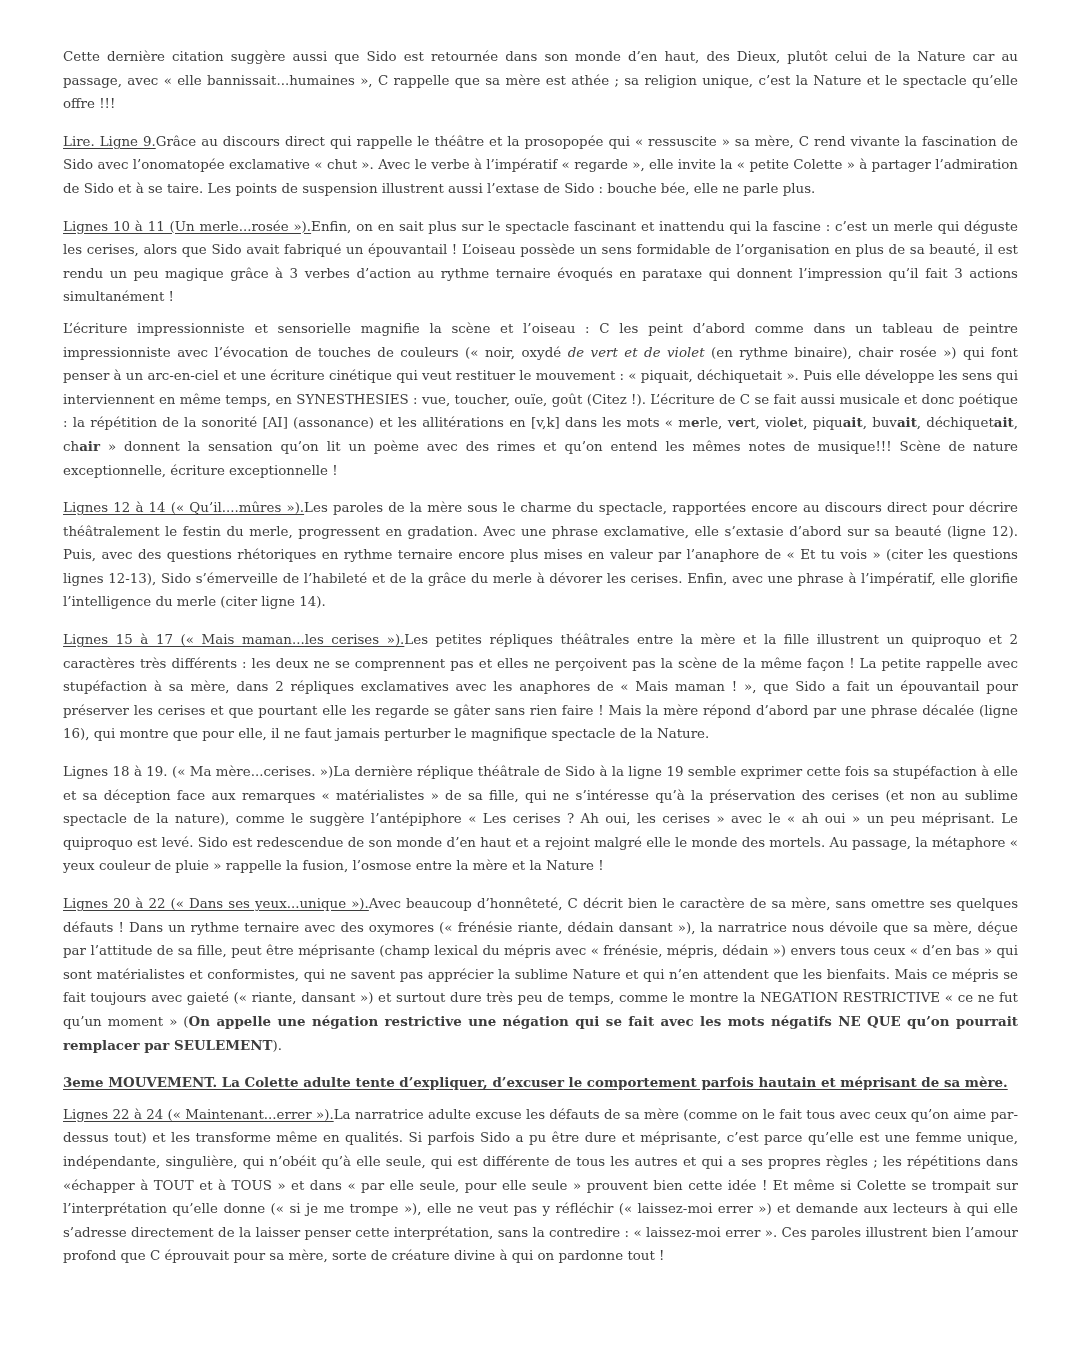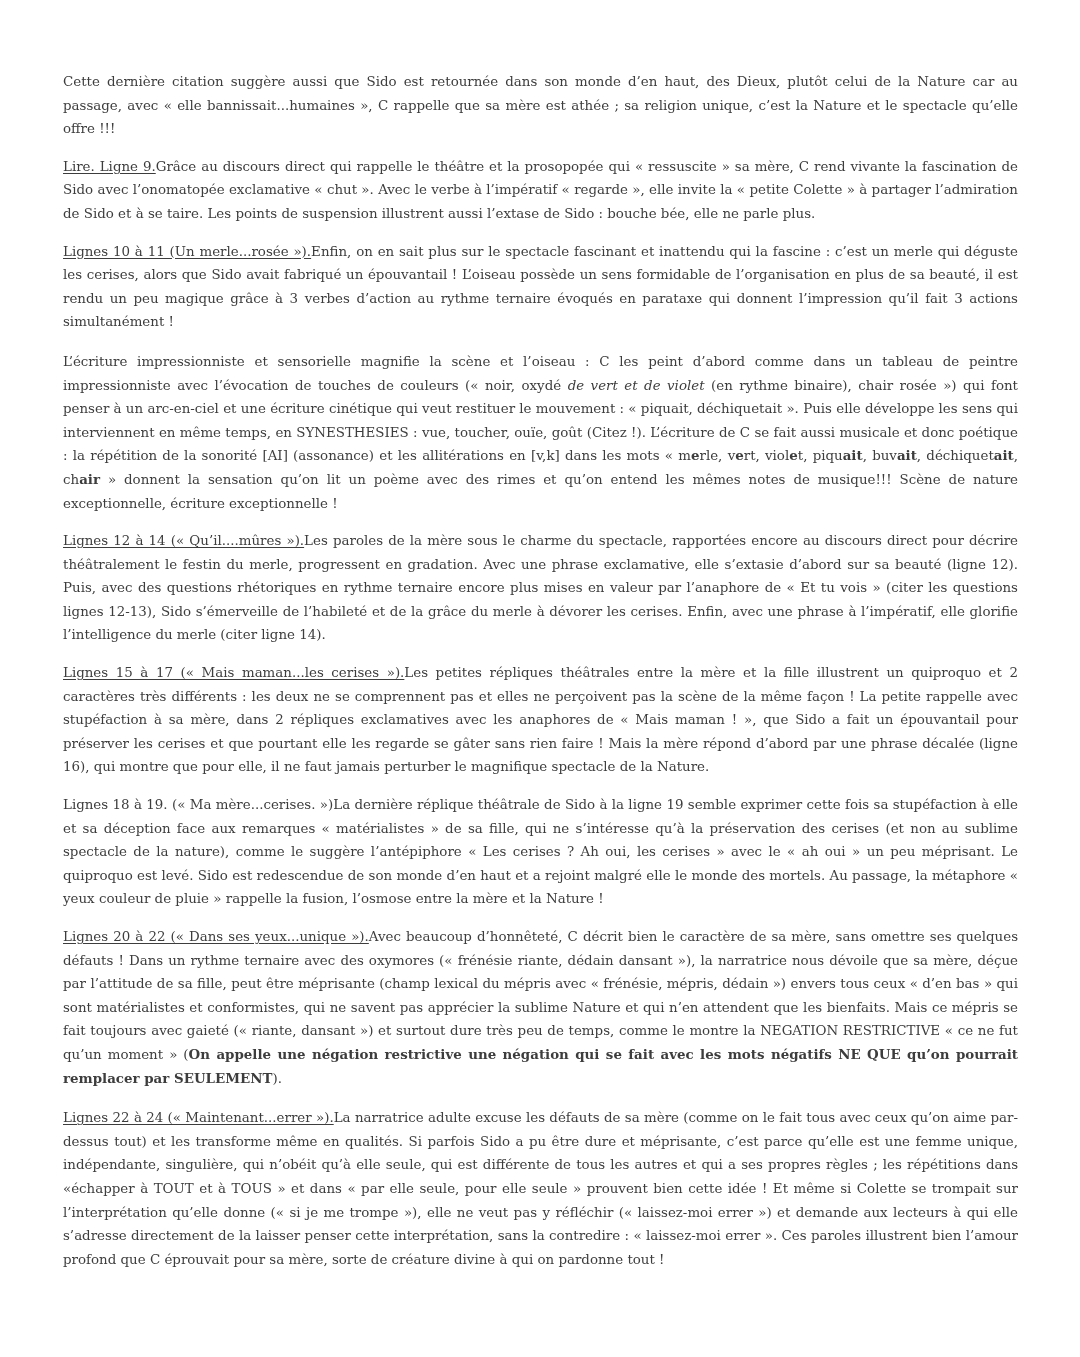--- a/index.html
+++ b/index.html
@@ -14,7 +14,7 @@
     box-sizing: border-box;
     width: 1080px;
     min-height: 1357px;
-    padding: 70px 62px 40px 63px;
+    padding: 45px 62px 40px 63px;
     font-family: "DejaVu Serif", "Liberation Serif", serif;
     font-size: 13.4px;
     line-height: 1.76;

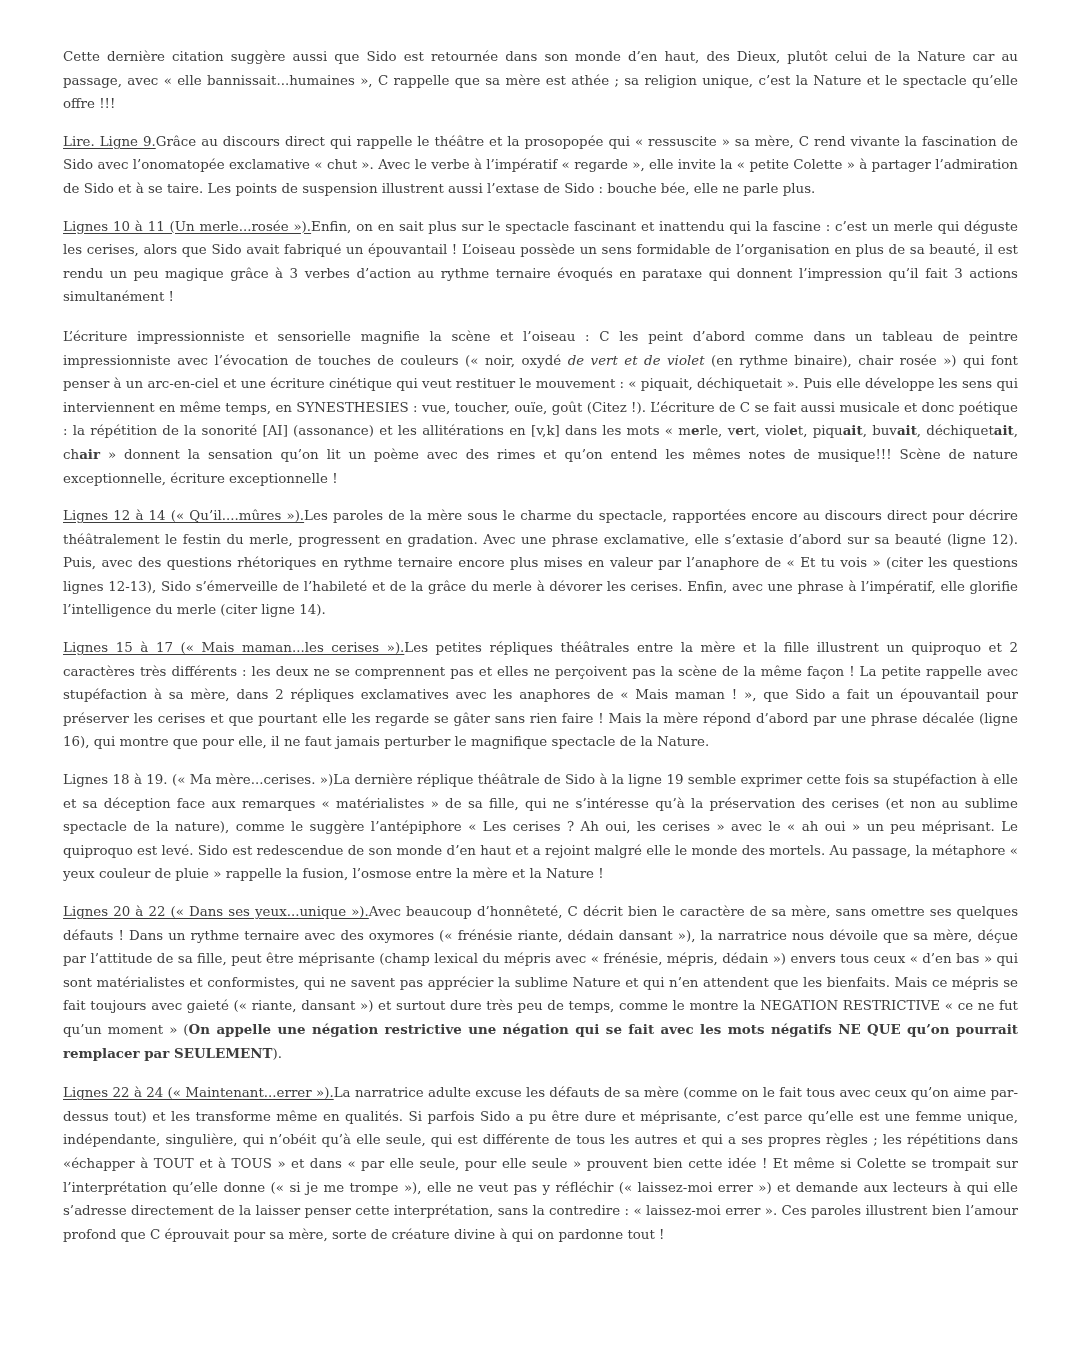--- a/index.html
+++ b/index.html
@@ -26,7 +26,7 @@
     text-align: justify;
   }
   p.block:first-child { margin-top: 0; }
-  p.block.tight { margin-top: 16px; }
+  p.block.tight { margin-top: 8px; }
   span.run-n  { }
   span.run-i  { font-style: italic; }
   span.run-b  { font-weight: 700; }

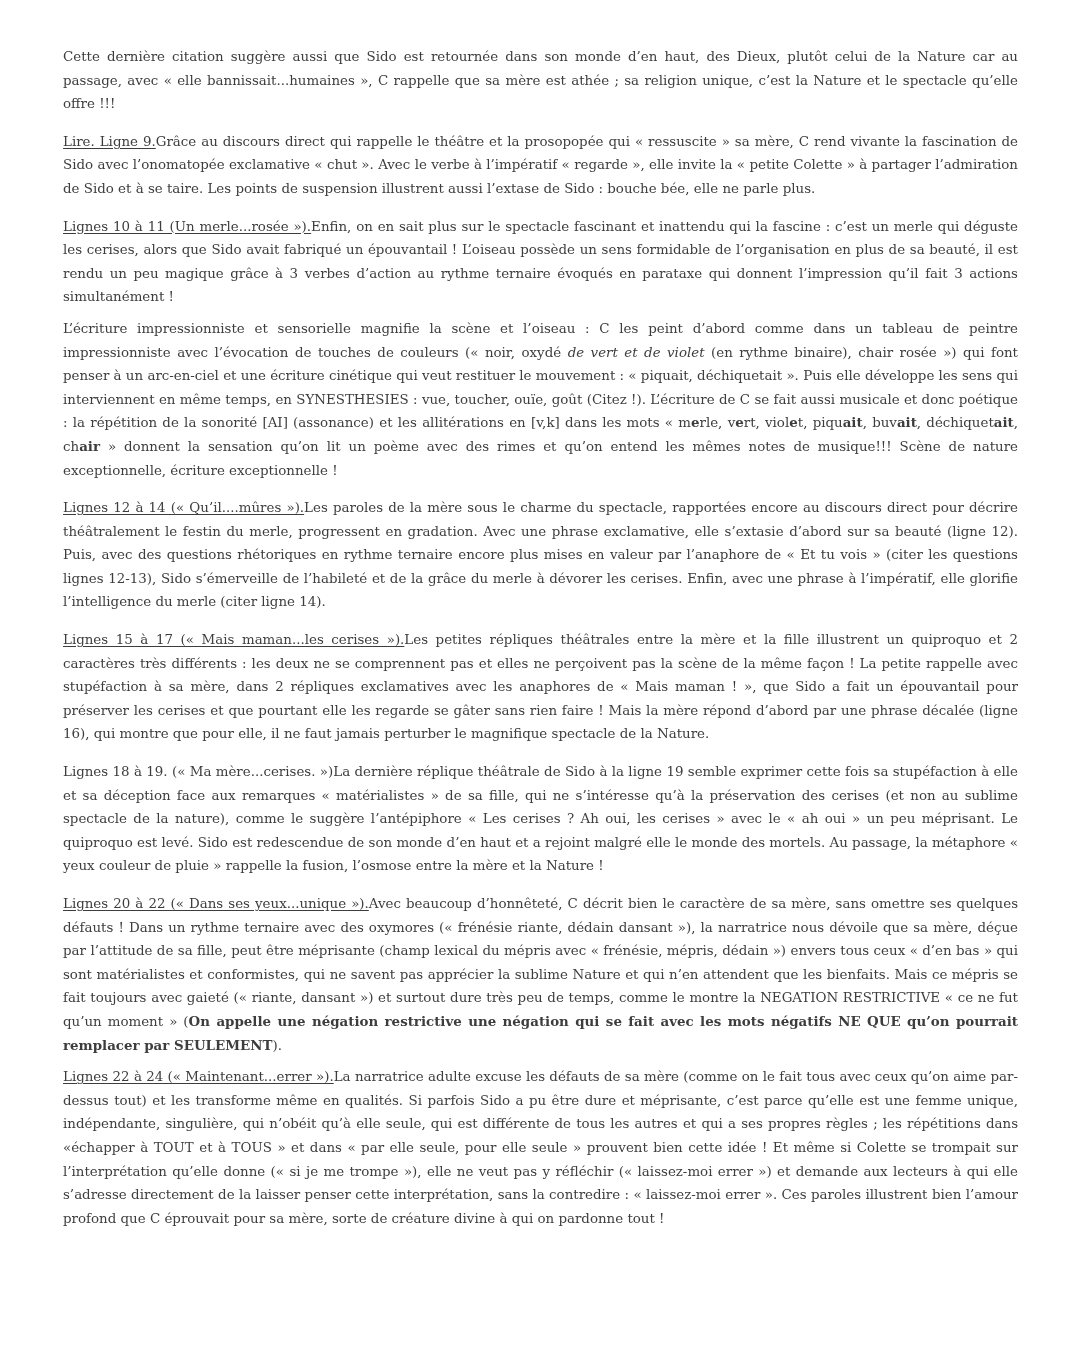--- a/index.html
+++ b/index.html
@@ -46,6 +46,7 @@
     <p class="block"><span class="run-hi">Lignes 15 à 17 (« Mais maman...les cerises »).</span><span class="run-n">Les petites répliques théâtrales entre la mère et la fille illustrent un quiproquo et 2 caractères très différents : les deux ne se comprennent pas et elles ne perçoivent pas la scène de la même façon ! La petite rappelle avec stupéfaction à sa mère, dans 2 répliques exclamatives avec les anaphores de « Mais maman ! », que Sido a fait un épouvantail pour préserver les cerises et que pourtant elle les regarde se gâter sans rien faire ! Mais la mère répond d’abord par une phrase décalée (ligne 16), qui montre que pour elle, il ne faut jamais perturber le magnifique spectacle de la Nature.</span></p>
     <p class="block"><span class="run-h">Lignes 18 à 19. (« Ma mère...cerises. »)</span><span class="run-n">La dernière réplique théâtrale de Sido à la ligne 19 semble exprimer cette fois sa stupéfaction à elle et sa déception face aux remarques « matérialistes » de sa fille, qui ne s’intéresse qu’à la préservation des cerises (et non au sublime spectacle de la nature), comme le suggère l’antépiphore « Les cerises ? Ah oui, les cerises » avec le « ah oui » un peu méprisant. Le quiproquo est levé. Sido est redescendue de son monde d’en haut et a rejoint malgré elle le monde des mortels. Au passage, la métaphore « yeux couleur de pluie » rappelle la fusion, l’osmose entre la mère et la Nature !</span></p>
     <p class="block"><span class="run-hi">Lignes 20 à 22 (« Dans ses yeux...unique »).</span><span class="run-n">Avec beaucoup d’honnêteté, C décrit bien le caractère de sa mère, sans omettre ses quelques défauts ! Dans un rythme ternaire avec des oxymores (« frénésie riante, dédain dansant »), la narratrice nous dévoile que sa mère, déçue par l’attitude de sa fille, peut être méprisante (champ lexical du mépris avec « frénésie, mépris, dédain ») envers tous ceux « d’en bas » qui sont matérialistes et conformistes, qui ne savent pas apprécier la sublime Nature et qui n’en attendent que les bienfaits. Mais ce mépris se fait toujours avec gaieté (« riante, dansant ») et surtout dure très peu de temps, comme le montre la NEGATION RESTRICTIVE « ce ne fut qu’un moment » (</span><span class="run-b">On appelle une négation restrictive une négation qui se fait avec les mots négatifs NE QUE qu’on pourrait remplacer par SEULEMENT</span><span class="run-n">).</span></p>
+    <p class="block"><span class="run-bh">3eme MOUVEMENT. La Colette adulte tente d’expliquer, d’excuser le comportement parfois hautain et méprisant de sa mère.</span></p>
     <p class="block tight"><span class="run-hi">Lignes 22 à 24 (« Maintenant...errer »).</span><span class="run-n">La narratrice adulte excuse les défauts de sa mère (comme on le fait tous avec ceux qu’on aime par-dessus tout) et les transforme même en qualités. Si parfois Sido a pu être dure et méprisante, c’est parce qu’elle est une femme unique, indépendante, singulière, qui n’obéit qu’à elle seule, qui est différente de tous les autres et qui a ses propres règles ; les répétitions dans «échapper à TOUT et à TOUS » et dans « par elle seule, pour elle seule » prouvent bien cette idée ! Et même si Colette se trompait sur l’interprétation qu’elle donne (« si je me trompe »), elle ne veut pas y réfléchir (« laissez-moi errer ») et demande aux lecteurs à qui elle s’adresse directement de la laisser penser cette interprétation, sans la contredire : « laissez-moi errer ». Ces paroles illustrent bien l’amour profond que C éprouvait pour sa mère, sorte de créature divine à qui on pardonne tout !</span></p>
   </div>
 

